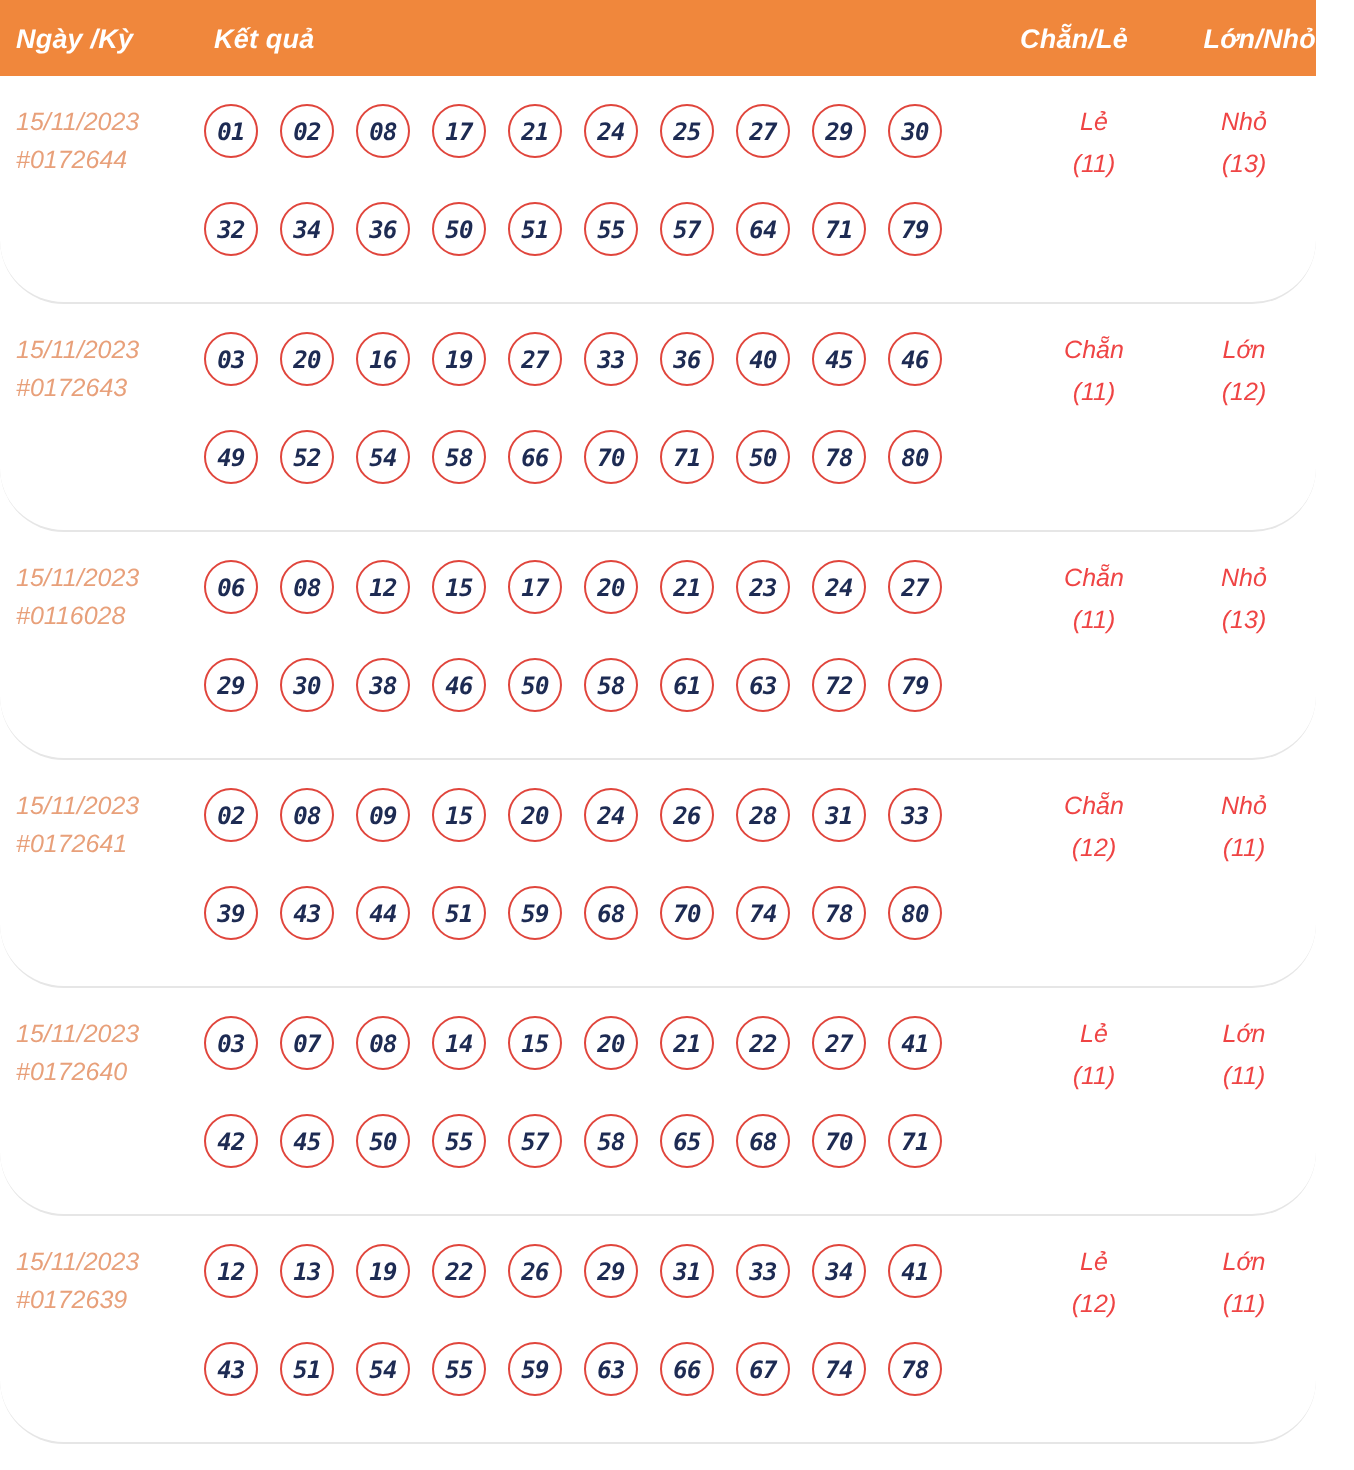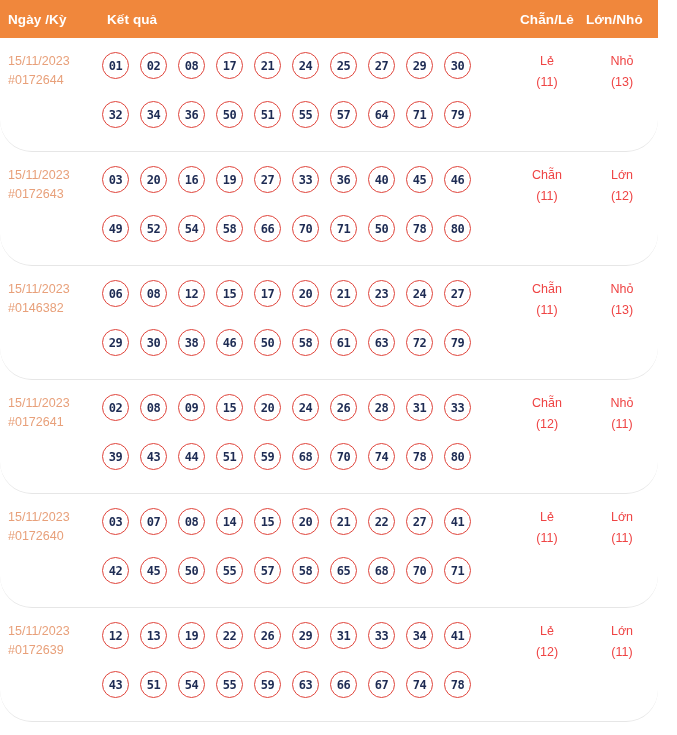--- a/index.html
+++ b/index.html
@@ -17,6 +17,7 @@
   .results-table {
     width: 658px;
     background: #ffffff;
+    font-style: italic;
   }
 
   

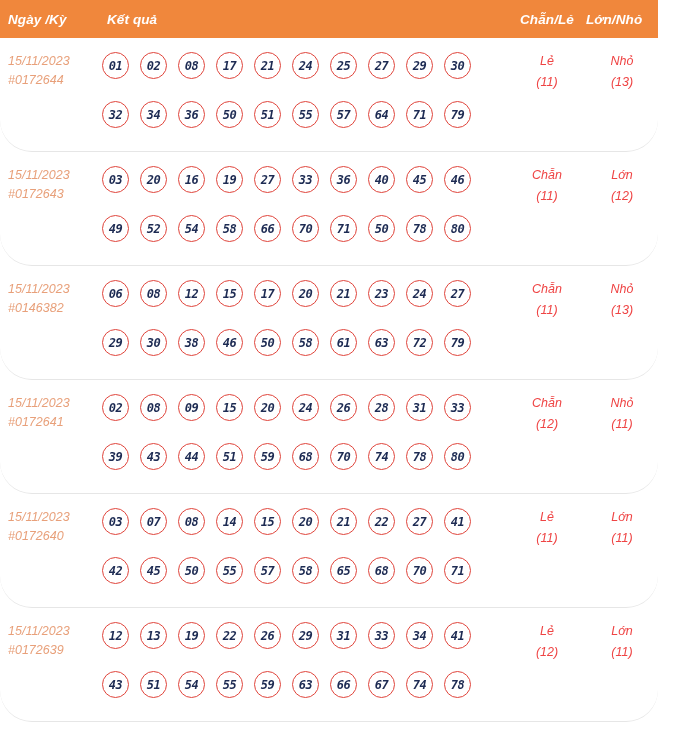--- a/index.html
+++ b/index.html
@@ -34,7 +34,7 @@
   .col-date   { width: 100px; padding-left: 8px; flex: 0 0 100px; }
   .col-result { flex: 1 1 auto; padding-left: 7px; }
   .col-oe     { width: 78px;  flex: 0 0 78px;  text-align: center; }
-  .col-bs     { width: 72px;  flex: 0 0 72px;  text-align: left; }
+  .col-bs     { width: 72px;  flex: 0 0 72px;  text-align: right; margin-left: 10px; }
 
   
   .row {

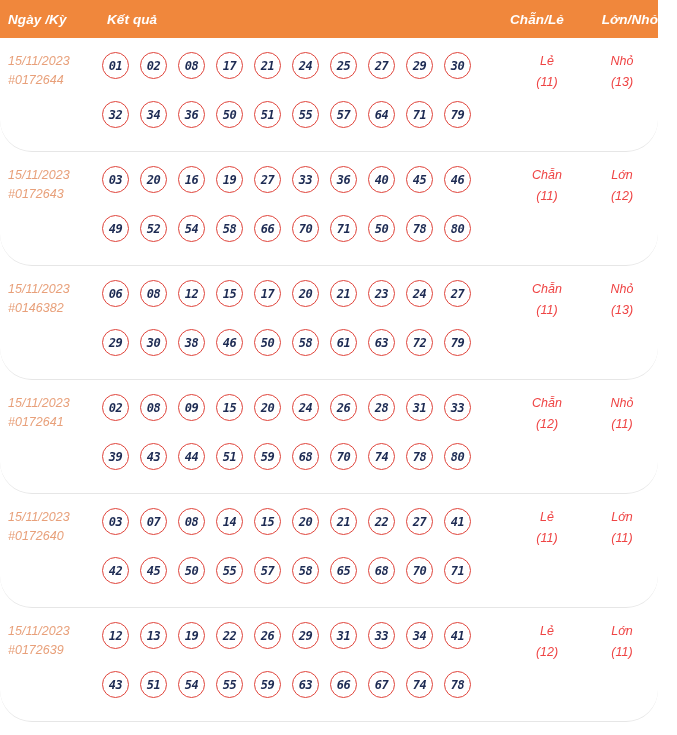--- a/index.html
+++ b/index.html
@@ -178,7 +178,7 @@
       <div class="row">
         <div class="cell-date">
           <span class="kyline">15/11/2023</span>
-          <span class="kyline">#0146382</span>
+          <span class="kyline">#0116028</span>
         </div>
         <div class="cell-result">
           <div class="ball-row">

